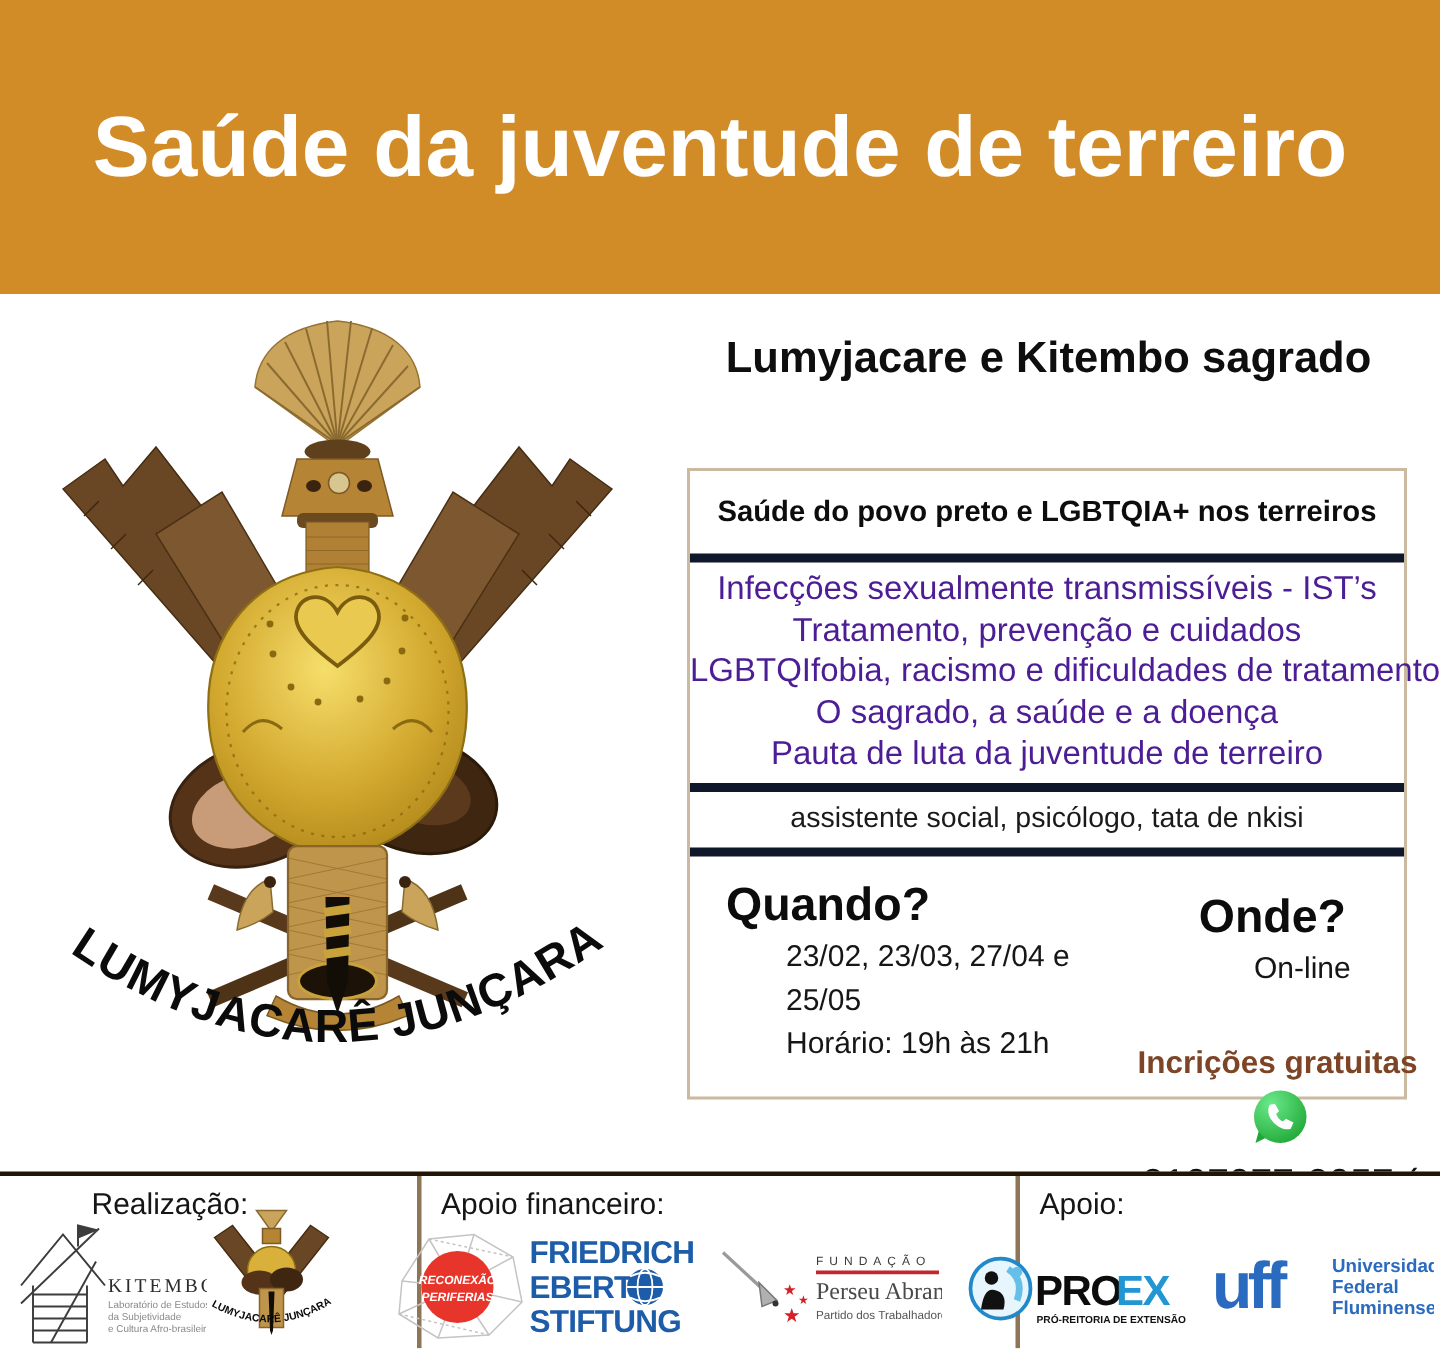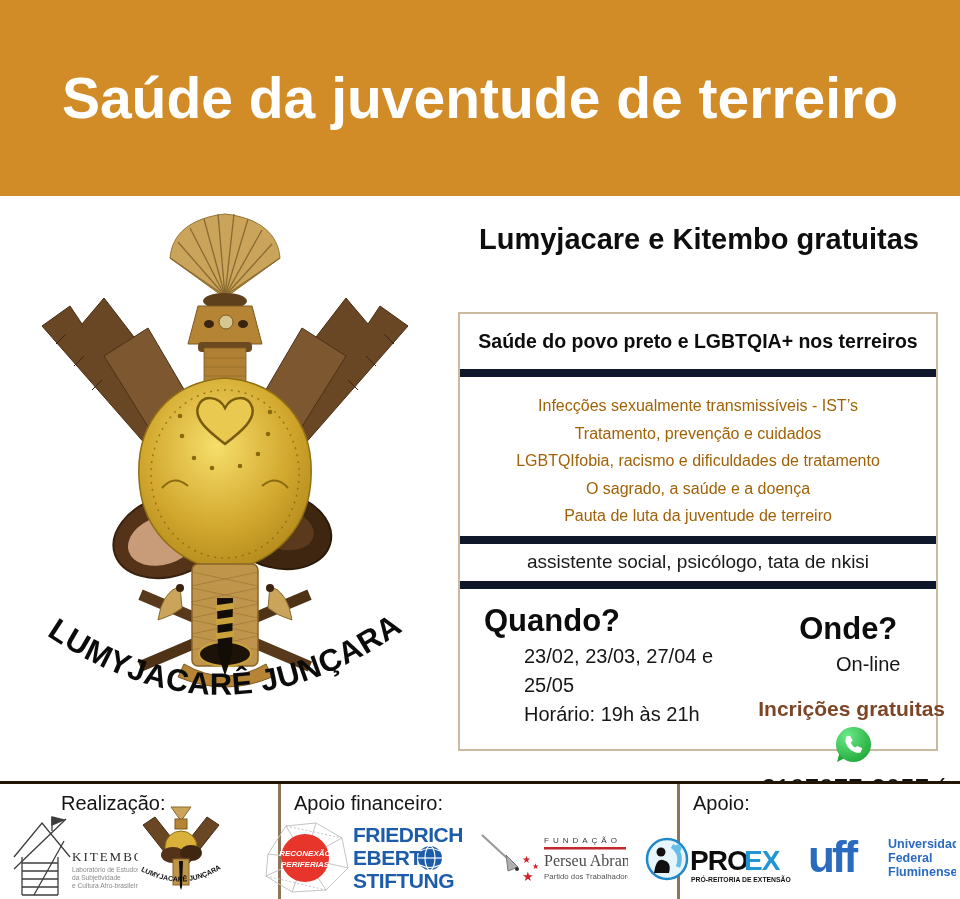--- a/index.html
+++ b/index.html
@@ -173,7 +173,7 @@
   </svg>
 
   <div class="invite">
-    <div>Lumyjacare e Kitembo gratuitas</div>
+    <div>Lumyjacare e Kitembo sagrado</div>
   </div>
 
   <div class="course-box">

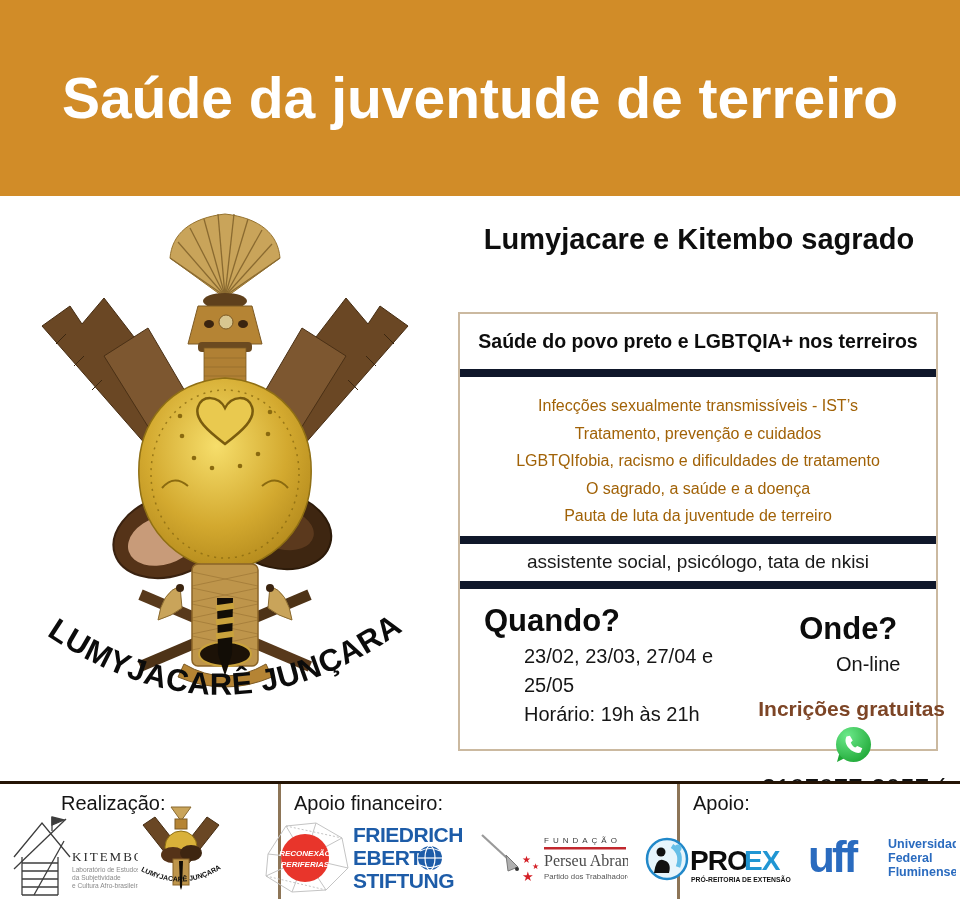--- a/index.html
+++ b/index.html
@@ -18,7 +18,7 @@
 
   
   .course-box{position:absolute;left:458px;top:312px;width:476px;border:2px solid #CBB9A0;background:#fff;}
-  .cb-row{border-bottom:8px solid #0f172a;text-align:center;}
+  .cb-row{border-bottom:6px solid #0f172a;text-align:center;}
   .cb-row.last{border-bottom:none;}
   .cb-title{font-weight:700;font-size:19.5px;padding:16px 2px;white-space:nowrap;color:#0d0d0d;}
   .cb-topics{font-size:16px;line-height:27.5px;padding:15px 0 6px;color:#a16207;}

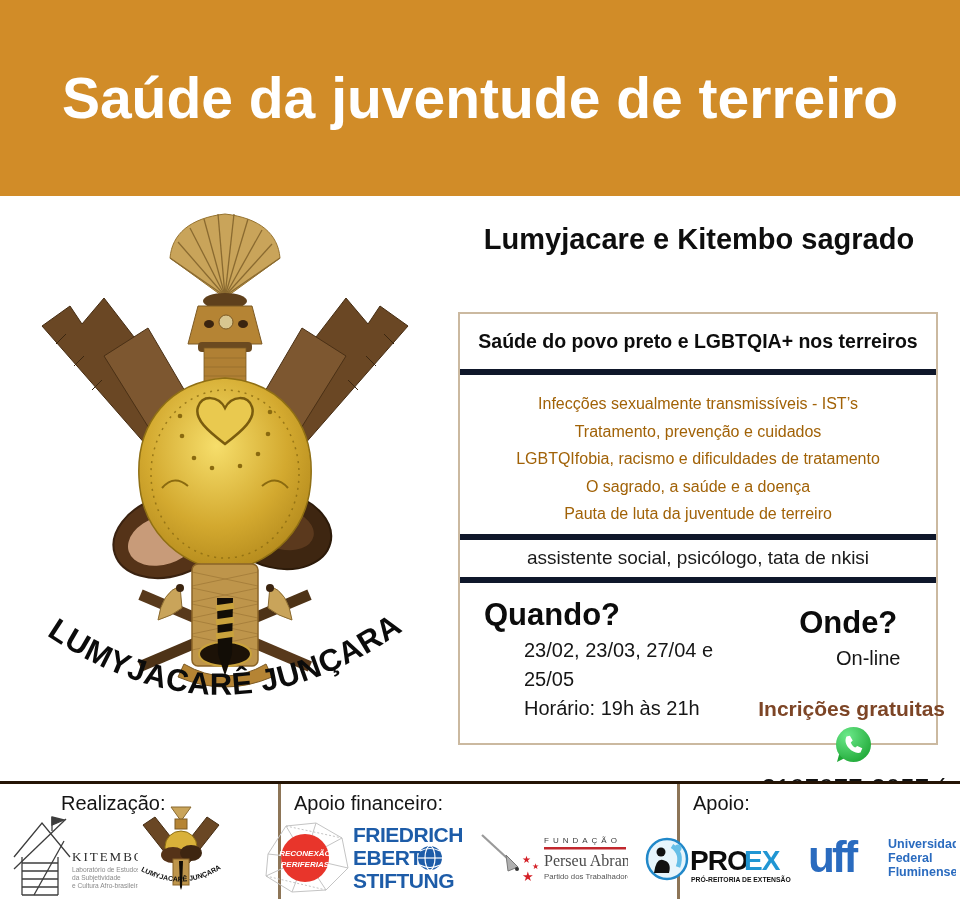--- a/index.html
+++ b/index.html
@@ -21,7 +21,7 @@
   .cb-row{border-bottom:6px solid #0f172a;text-align:center;}
   .cb-row.last{border-bottom:none;}
   .cb-title{font-weight:700;font-size:19.5px;padding:16px 2px;white-space:nowrap;color:#0d0d0d;}
-  .cb-topics{font-size:16px;line-height:27.5px;padding:15px 0 6px;color:#a16207;}
+  .cb-topics{font-size:22px;line-height:27.5px;padding:3px 0 6px;color:#4c1d95;}
   .cb-topics div{white-space:nowrap;}
   .cb-facil{font-size:19px;line-height:27.5px;padding:4px 0 6px;color:#1a1a1a;}
   .cb-when{display:flex;padding:12px 6px 20px 24px;text-align:left;gap:29px;}

